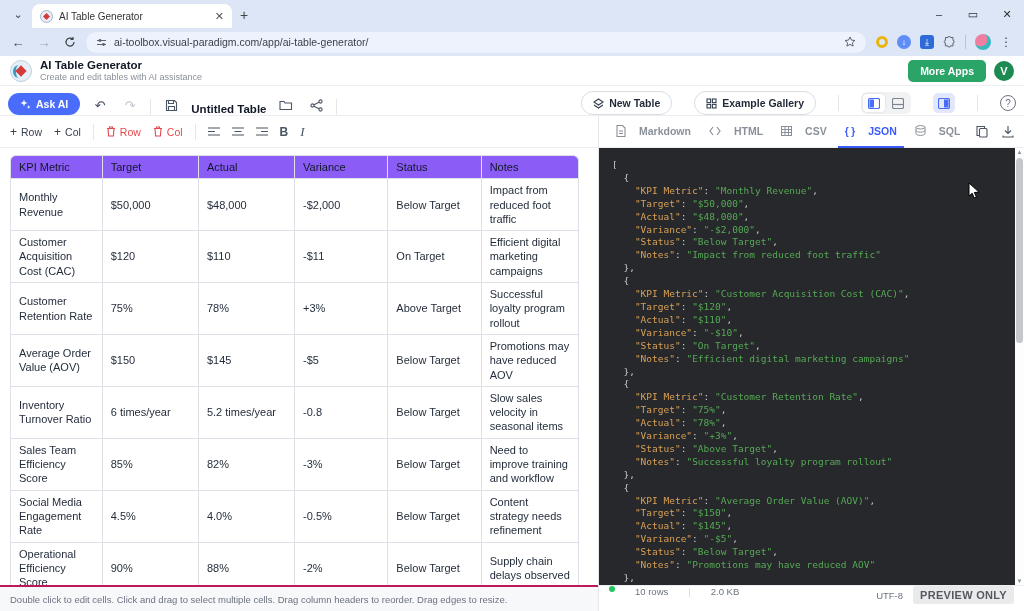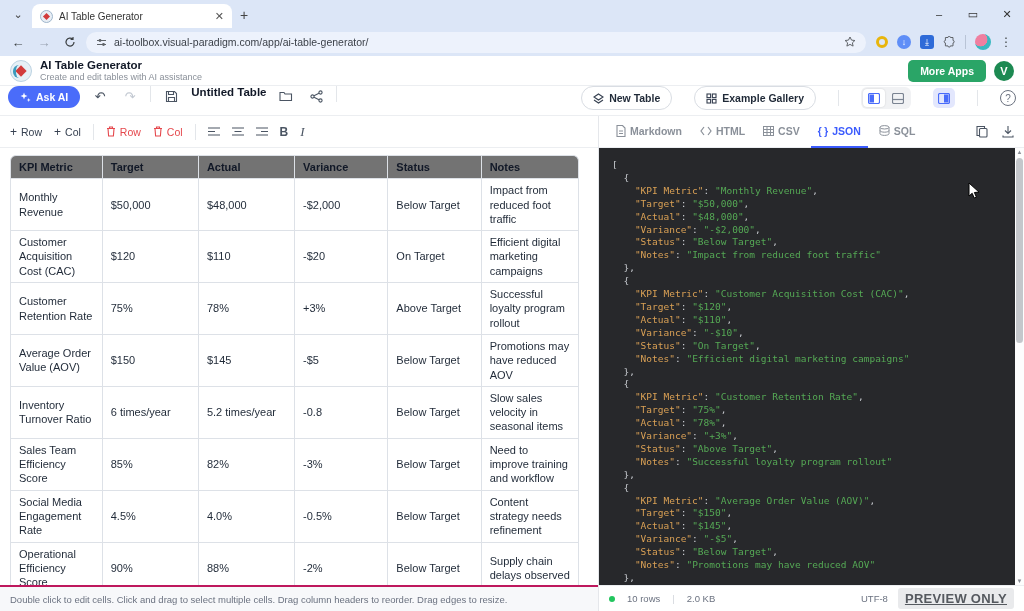--- a/index.html
+++ b/index.html
@@ -43,7 +43,7 @@
   .user-avatar { width:20px; height:20px; border-radius:50%; background:#1d8a52; color:#fff; font-size:11px; font-weight:bold; display:flex; align-items:center; justify-content:center; }
 
   
-  .action-bar { height:30px; background:#fff; border-bottom:1px solid #eceef1; display:flex; align-items:flex-start; padding:0 8px; gap:10px; flex:0 0 auto; }
+  .action-bar { height:30px; background:#fff; border-bottom:1px solid #eceef1; display:flex; align-items:flex-end; padding:0 8px; gap:10px; flex:0 0 auto; }
   .ask-ai { background:#4a6cfa; color:#fff; border:none; border-radius:12px; font-size:10.5px; font-weight:bold; padding:5px 12px; display:flex; align-items:center; gap:5px; }
   .icon-btn { background:none; border:none; color:#4b5563; font-size:13px; display:flex; align-items:center; justify-content:center; width:20px; height:20px; }
   .icon-btn.disabled { color:#c3c9d2; }

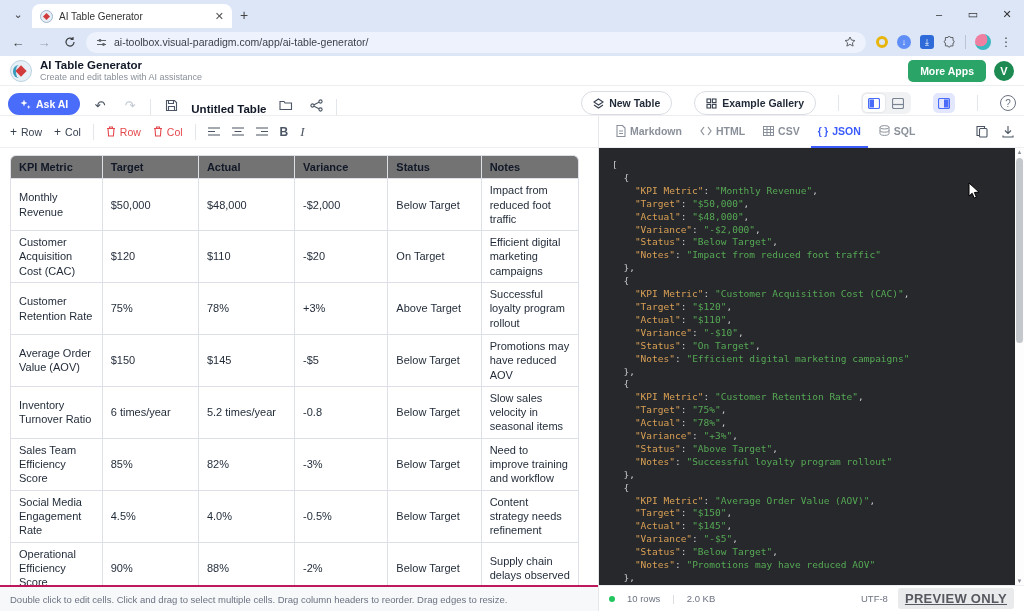--- a/index.html
+++ b/index.html
@@ -87,7 +87,7 @@
 
   
   .export-tabs { height:32px; border-bottom:1px solid #eceef1; display:flex; align-items:center; padding:0 10px; gap:4px; flex:0 0 auto; }
-  .etab { display:flex; align-items:center; gap:4px; font-size:10.5px; font-weight:bold; color:#8a9099; padding:8px 7px; border-bottom:2px solid transparent; height:32px; }
+  .etab { display:flex; align-items:center; gap:13px; font-size:10.5px; font-weight:bold; color:#8a9099; padding:8px 7px; border-bottom:2px solid transparent; height:32px; }
   .etab.active { color:#3b5bfd; border-bottom-color:#3b5bfd; }
   .export-actions { margin-left:auto; display:flex; gap:14px; color:#4b5563; }
 

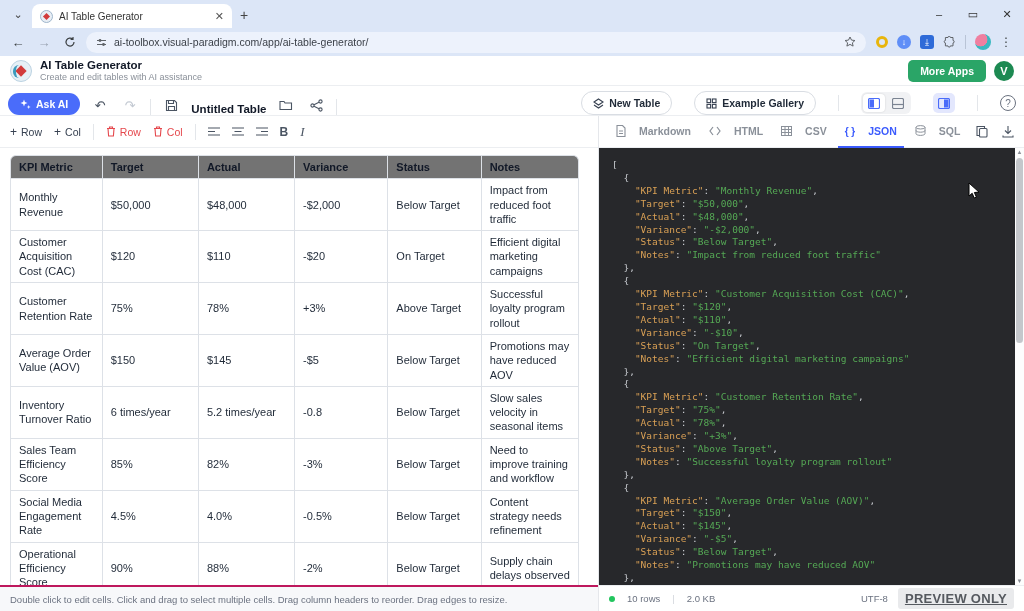--- a/index.html
+++ b/index.html
@@ -75,7 +75,7 @@
   .table-wrap { flex:1; overflow:hidden; padding:7px 19px 0 10px; }
   table.kpi { width:100%; border-collapse:separate; border-spacing:0; font-size:11px; color:#1f2937; table-layout:fixed; }
   .kpi th, .kpi td { border-right:1px solid #dde1e7; border-bottom:1px solid #dde1e7; padding:4px 8px; text-align:left; vertical-align:middle; line-height:1.3; font-weight:normal; word-wrap:break-word; }
-  .kpi th { background:#737373; font-weight:bold; color:#111827; }
+  .kpi th { background:#8b5cf6; font-weight:normal; color:#111827; }
   .kpi tr th:first-child, .kpi tr td:first-child { border-left:1px solid #dde1e7; }
   .kpi thead th { border-top:1px solid #dde1e7; }
   .kpi thead th:first-child { border-top-left-radius:6px; }

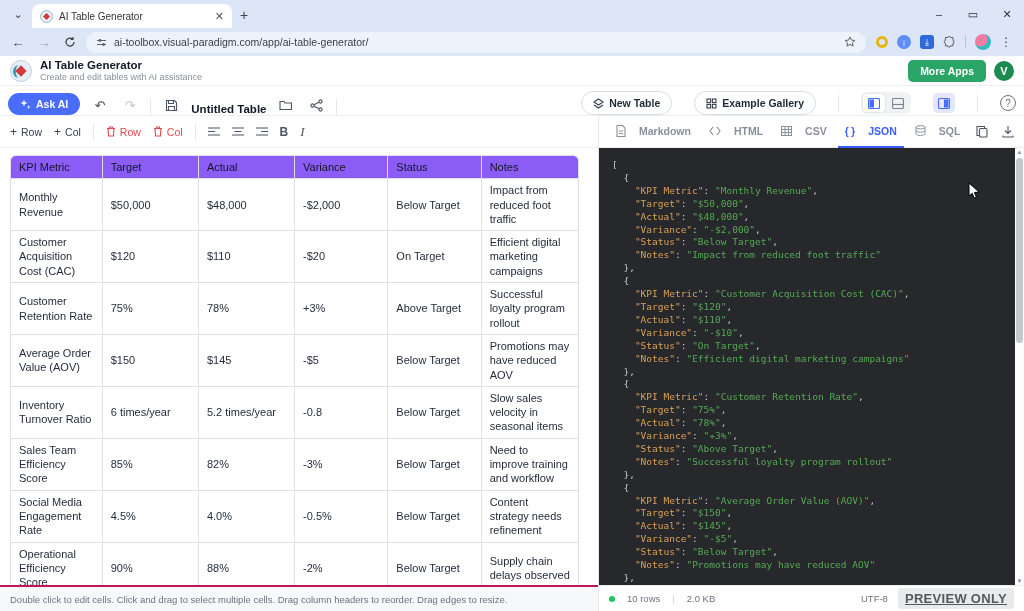--- a/index.html
+++ b/index.html
@@ -331,7 +331,7 @@
                 <td>Customer Acquisition Cost (CAC)</td>
                 <td>$120</td>
                 <td>$110</td>
-                <td>-$20</td>
+                <td>-$11</td>
                 <td>On Target</td>
                 <td>Efficient digital marketing campaigns</td>
               </tr>

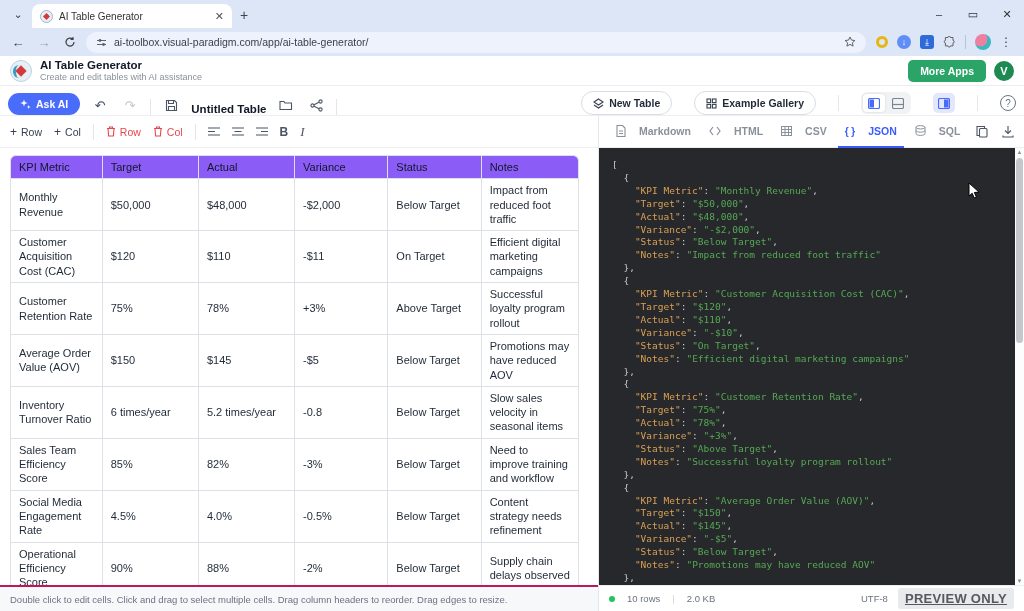--- a/index.html
+++ b/index.html
@@ -103,7 +103,7 @@
   .code-scrollbar .thumb { position:absolute; left:1px; top:10px; width:7px; height:185px; background:#c4c7cb; border-radius:4px; }
 
   
-  .status-bar { height:26px; background:#fff; border-top:1px solid #eceef1; display:flex; align-items:center; padding:0 10px; gap:12px; font-size:9.5px; color:#6b7280; flex:0 0 auto; }
+  .status-bar { height:26px; background:#fff; border-top:1px solid #eceef1; display:flex; align-items:flex-start; padding:0 10px; gap:20px; font-size:9.5px; color:#6b7280; flex:0 0 auto; }
   .dot { width:6px; height:6px; border-radius:50%; background:#22c55e; }
   .sb-div { color:#d1d5db; }
   .sb-right { margin-left:auto; display:flex; align-items:center; gap:10px; }

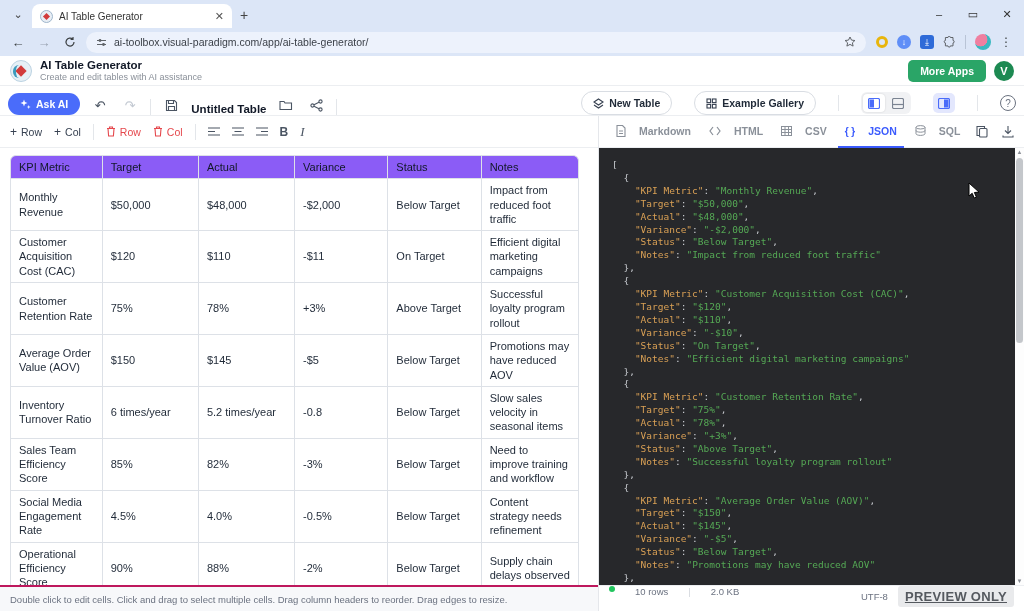--- a/index.html
+++ b/index.html
@@ -107,7 +107,7 @@
   .dot { width:6px; height:6px; border-radius:50%; background:#22c55e; }
   .sb-div { color:#d1d5db; }
   .sb-right { margin-left:auto; display:flex; align-items:center; gap:10px; }
-  .preview-badge { background:#e9eaec; color:#55595f; font-size:13px; font-weight:bold; padding:3px 7px; border-radius:3px; letter-spacing:.3px;text-decoration:underline; }
+  .preview-badge { background:#e9eaec; color:#55595f; font-size:11px; font-weight:bold; padding:3px 7px; border-radius:3px; letter-spacing:.3px; }
 
   
   .cursor { position:absolute; left:968px; top:182px; z-index:99; pointer-events:none; }

